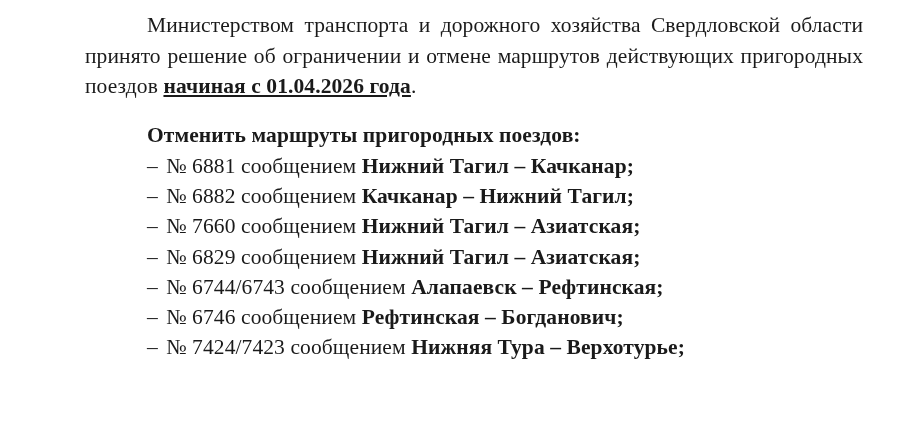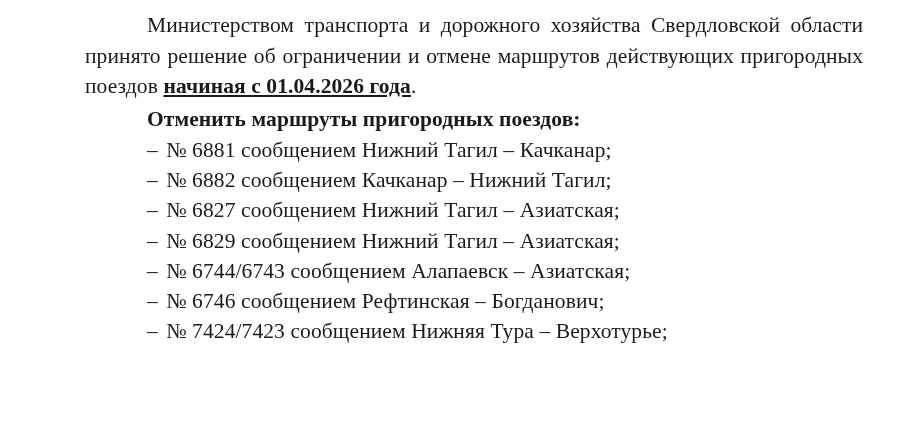--- a/index.html
+++ b/index.html
@@ -38,7 +38,7 @@
     line-height: 1.42;
     font-weight: bold;
     text-indent: 62px;
-    margin: 2px 0 1px 0;
+    margin: 18px 0 1px 0;
     letter-spacing: 0.1px;
   }
   ul.routes {

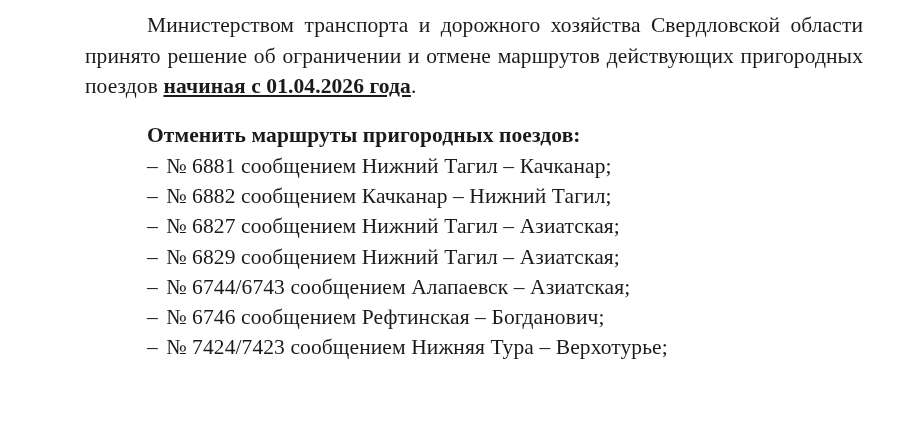--- a/index.html
+++ b/index.html
@@ -62,7 +62,7 @@
     margin-top: 32px;
   }
   ul.routes li .endpoints {
-    font-weight: normal;
+    font-weight: bold;
   }
 </style>
 </head>

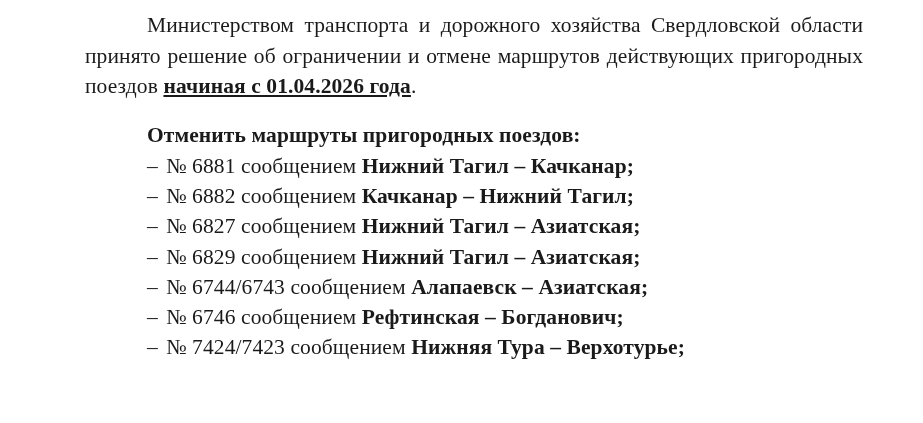--- a/index.html
+++ b/index.html
@@ -77,7 +77,7 @@
   <ul class="routes">
     <li><span class="dash">–</span><span class="num">№ 6881</span> <span>сообщением</span> <span class="endpoints">Нижний Тагил – Качканар;</span></li>
     <li><span class="dash">–</span><span class="num">№ 6882</span> <span>сообщением</span> <span class="endpoints">Качканар – Нижний Тагил;</span></li>
-    <li><span class="dash">–</span><span class="num">№ 6827</span> <span>сообщением</span> <span class="endpoints">Нижний Тагил – Азиатская;</span></li>
+    <li><span class="dash">–</span><span class="num">№ 7660</span> <span>сообщением</span> <span class="endpoints">Нижний Тагил – Азиатская;</span></li>
     <li><span class="dash">–</span><span class="num">№ 6829</span> <span>сообщением</span> <span class="endpoints">Нижний Тагил – Азиатская;</span></li>
     <li><span class="dash">–</span><span class="num">№ 6744/6743</span> <span>сообщением</span> <span class="endpoints">Алапаевск – Азиатская;</span></li>
     <li><span class="dash">–</span><span class="num">№ 6746</span> <span>сообщением</span> <span class="endpoints">Рефтинская – Богданович;</span></li>

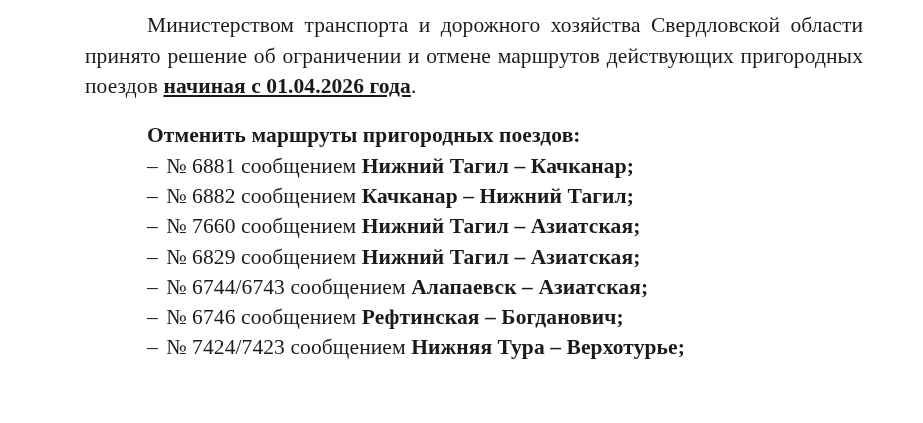--- a/index.html
+++ b/index.html
@@ -79,7 +79,7 @@
     <li><span class="dash">–</span><span class="num">№ 6882</span> <span>сообщением</span> <span class="endpoints">Качканар – Нижний Тагил;</span></li>
     <li><span class="dash">–</span><span class="num">№ 7660</span> <span>сообщением</span> <span class="endpoints">Нижний Тагил – Азиатская;</span></li>
     <li><span class="dash">–</span><span class="num">№ 6829</span> <span>сообщением</span> <span class="endpoints">Нижний Тагил – Азиатская;</span></li>
-    <li><span class="dash">–</span><span class="num">№ 6744/6743</span> <span>сообщением</span> <span class="endpoints">Алапаевск – Азиатская;</span></li>
+    <li><span class="dash">–</span><span class="num">№ 6744/6743</span> <span>сообщением</span> <span class="endpoints">Алапаевск – Рефтинская;</span></li>
     <li><span class="dash">–</span><span class="num">№ 6746</span> <span>сообщением</span> <span class="endpoints">Рефтинская – Богданович;</span></li>
     <li><span class="dash">–</span><span class="num">№ 7424/7423</span> <span>сообщением</span> <span class="endpoints">Нижняя Тура – Верхотурье;</span></li>
 

